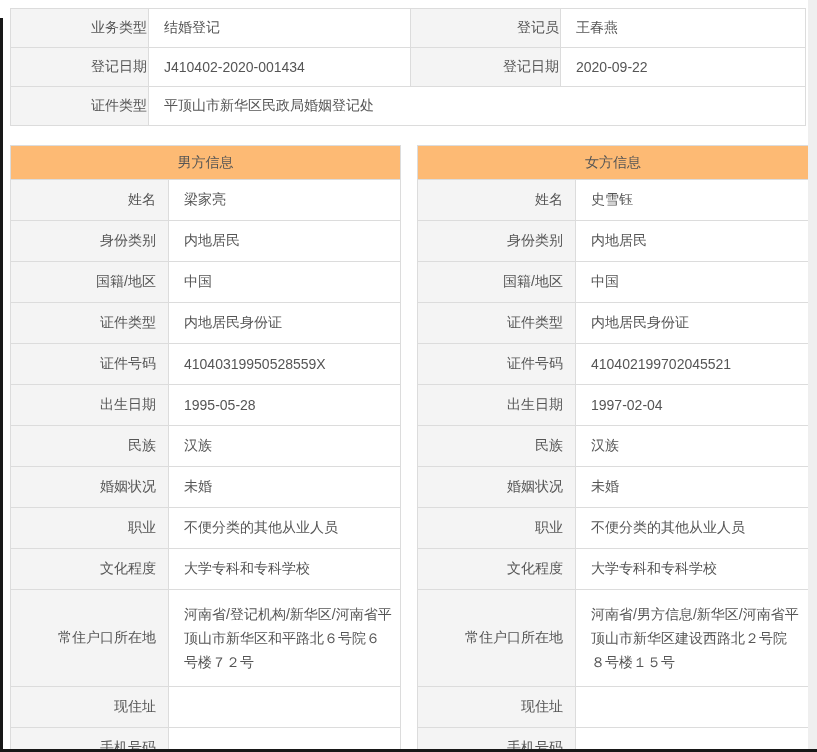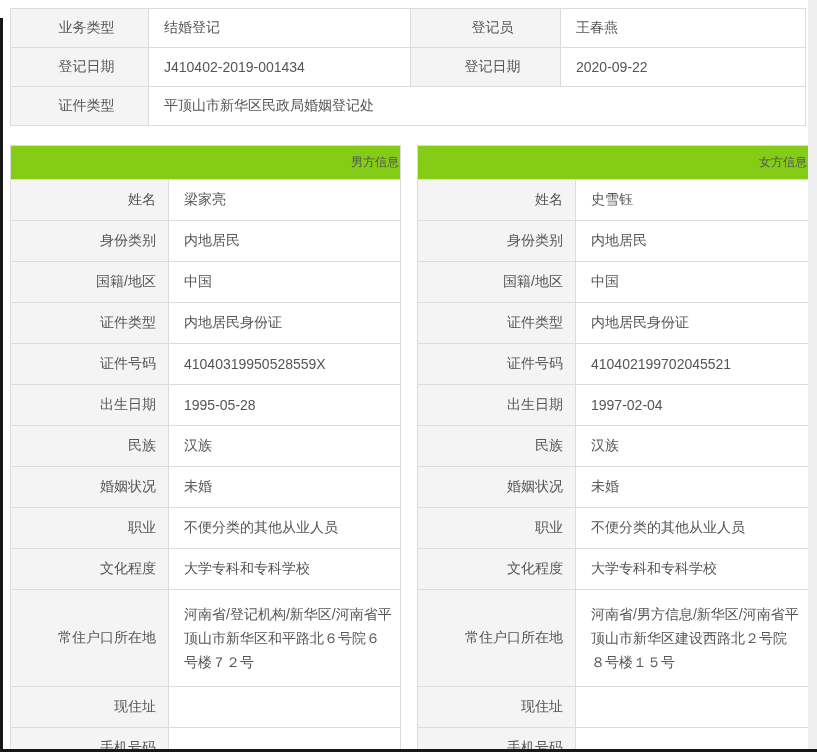--- a/index.html
+++ b/index.html
@@ -20,7 +20,7 @@
   
   .info-table { position:absolute; left:10px; top:8px; width:795px; }
   .info-table td { height:36px; }
-  .info-table .lbl { text-align:center; padding-left:15px; }
+  .info-table .lbl { text-align:right; padding-left:15px; }
 
   
   .person-table { position:absolute; top:145px; }

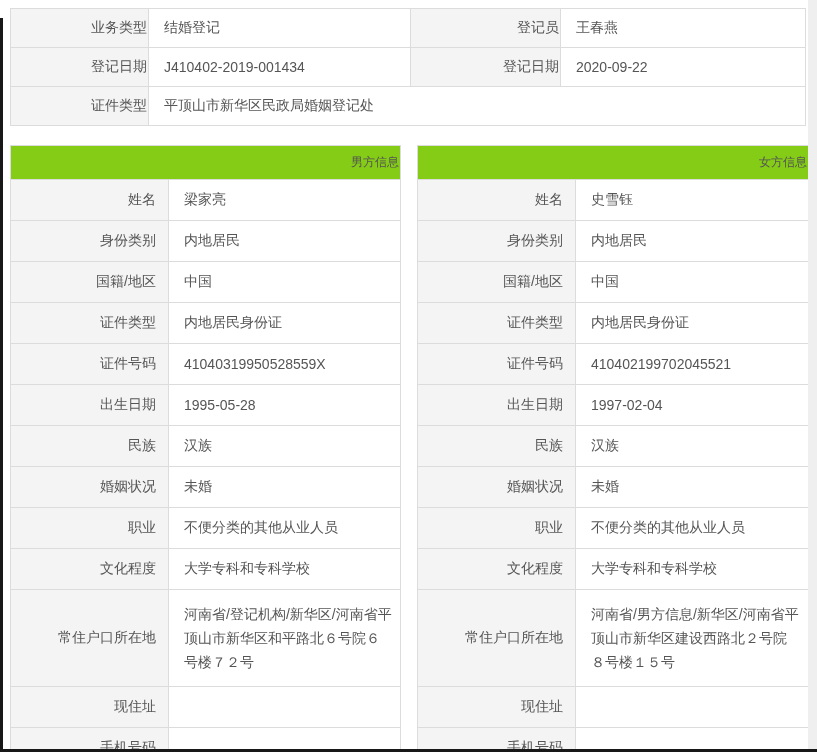--- a/index.html
+++ b/index.html
@@ -61,7 +61,7 @@
   </tr>
   <tr>
     <td class="lbl">登记日期</td>
-    <td class="val">J410402-2019-001434</td>
+    <td class="val">J410402-2020-001434</td>
     <td class="lbl">登记日期</td>
     <td class="val">2020-09-22</td>
   </tr>

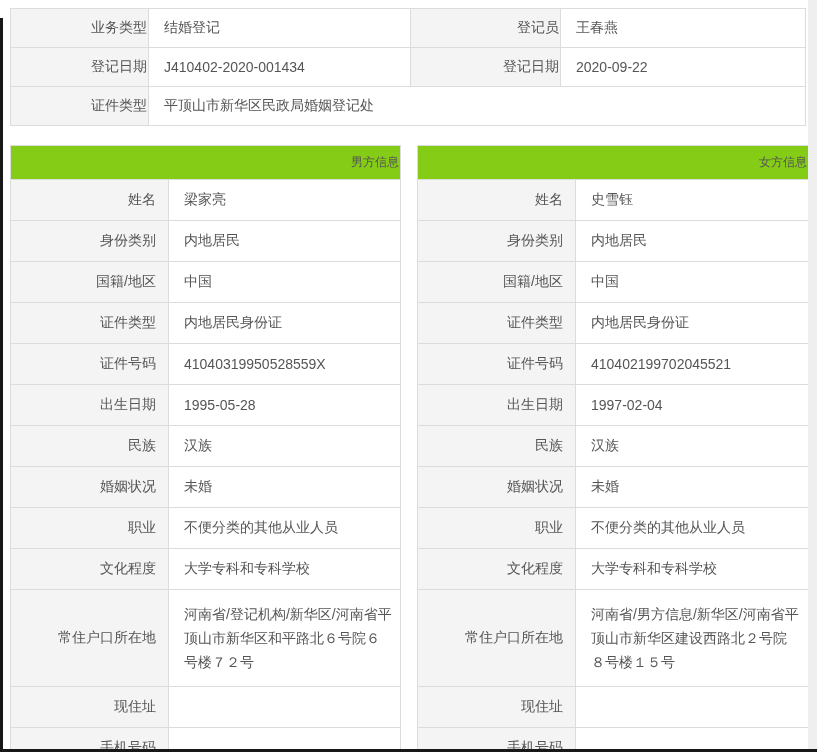--- a/index.html
+++ b/index.html
@@ -28,7 +28,7 @@
   .person-table.right { left:417px; width:391px; }
   .person-table td { height:38px; }
   .person-table .head-cell {
-    background:#84cc16; text-align:right; height:31px; font-size:12px; color:#555;
+    background:#fdba74; text-align:center; height:31px; font-size:14px; color:#555;
   }
   .person-table .lbl { text-align:right; padding-right:12px; }
   .person-table .addr .val {

